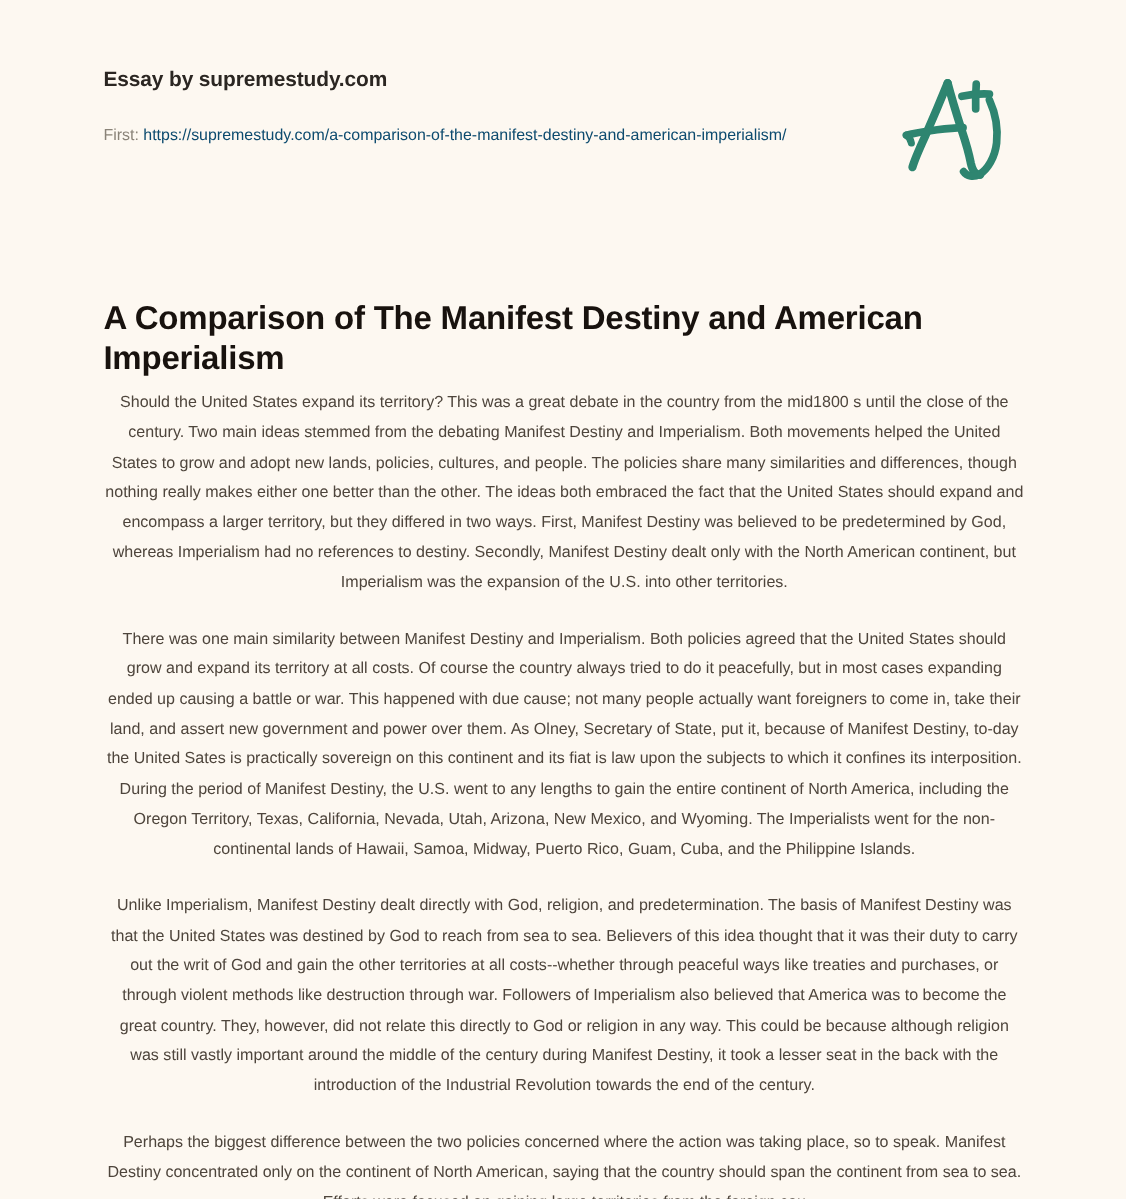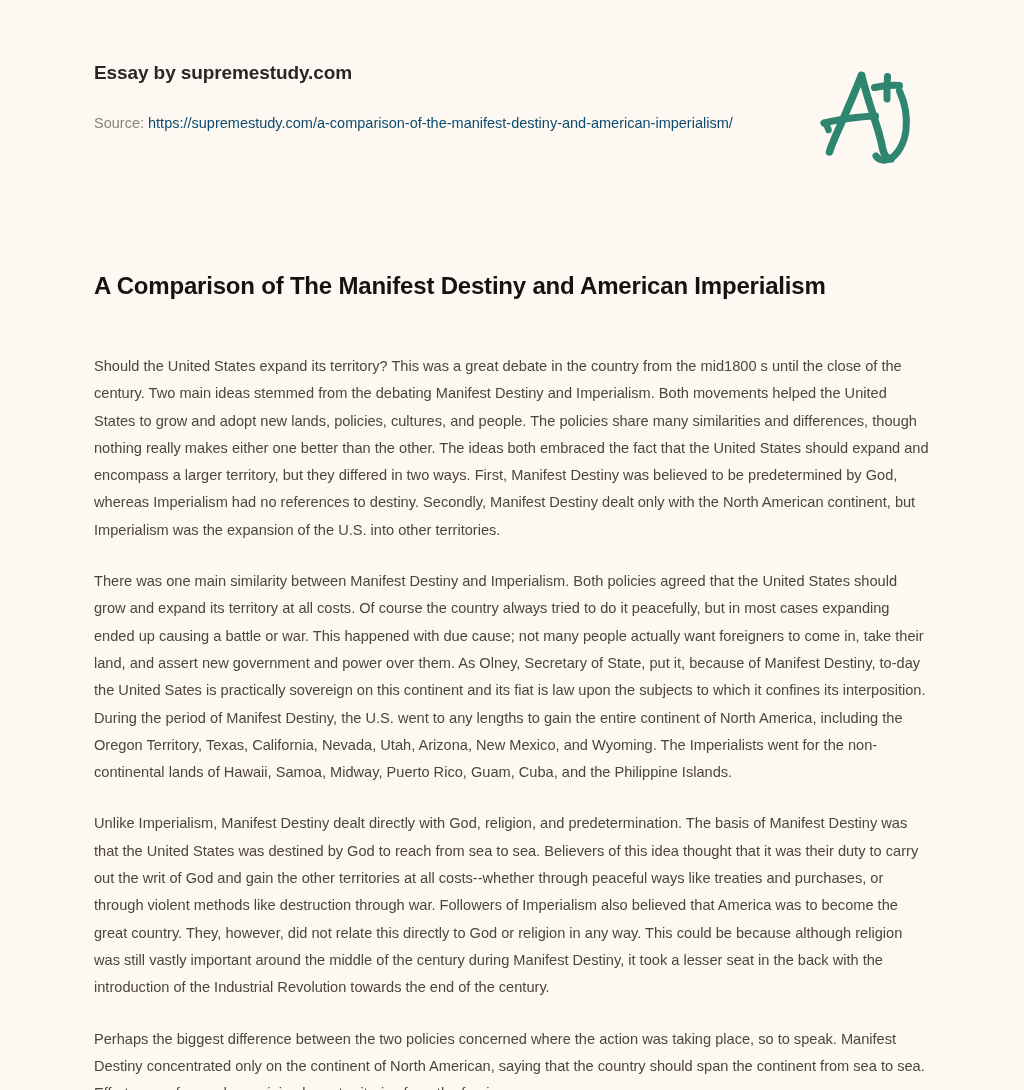--- a/index.html
+++ b/index.html
@@ -120,7 +120,7 @@
     <div class="byline">Essay by supremestudy.com</div>
 
     <div class="source-line">
-      <span class="source-label">Source:</span>
+      <span class="source-label">First:</span>
       <span> </span><a class="source-url" href="#">https://supremestudy.com/a-comparison-of-the-manifest-destiny-and-american-imperialism/</a>
     </div>
 

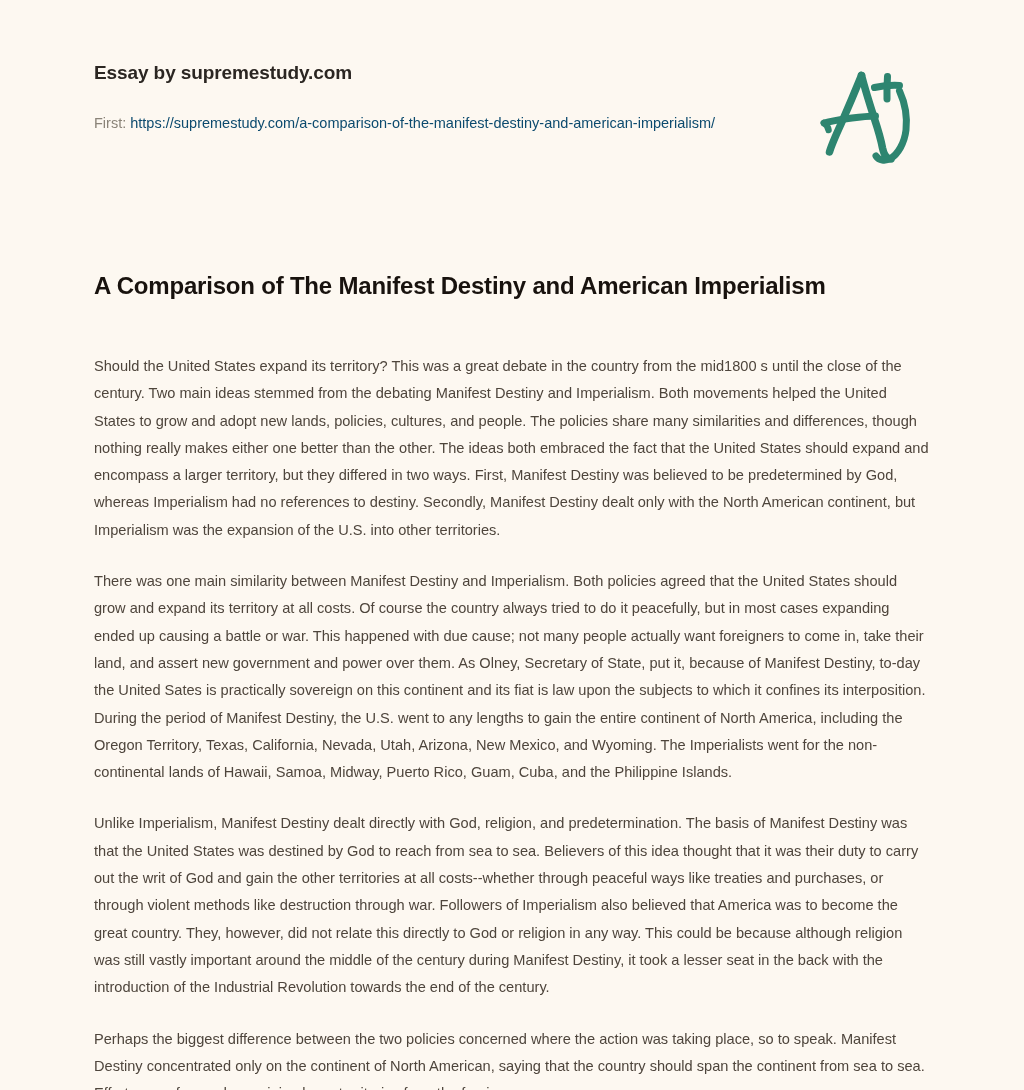--- a/index.html
+++ b/index.html
@@ -84,7 +84,7 @@
     left: 94px;
     top: 252px;
     width: 760px;
-    font-size: 24px;
+    font-size: 30px;
     line-height: 36px;
     font-weight: bold;
     color: #18120e;

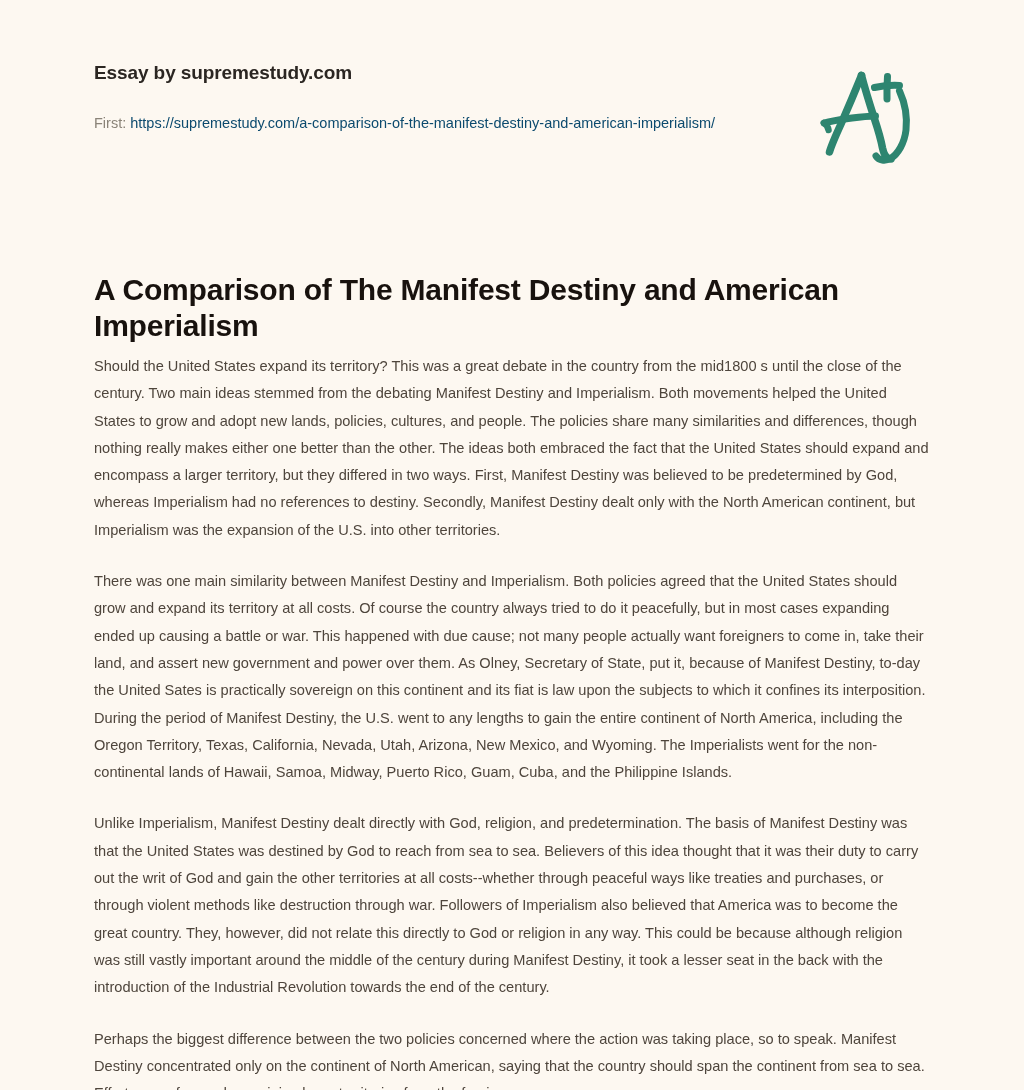--- a/index.html
+++ b/index.html
@@ -104,7 +104,7 @@
     font-size: 14.6px;
     line-height: 27.3px;
     color: #4e453c;
-    text-align: left;
+    text-align: center;
   }
   .doc-body p:last-child {
     margin-bottom: 0;

